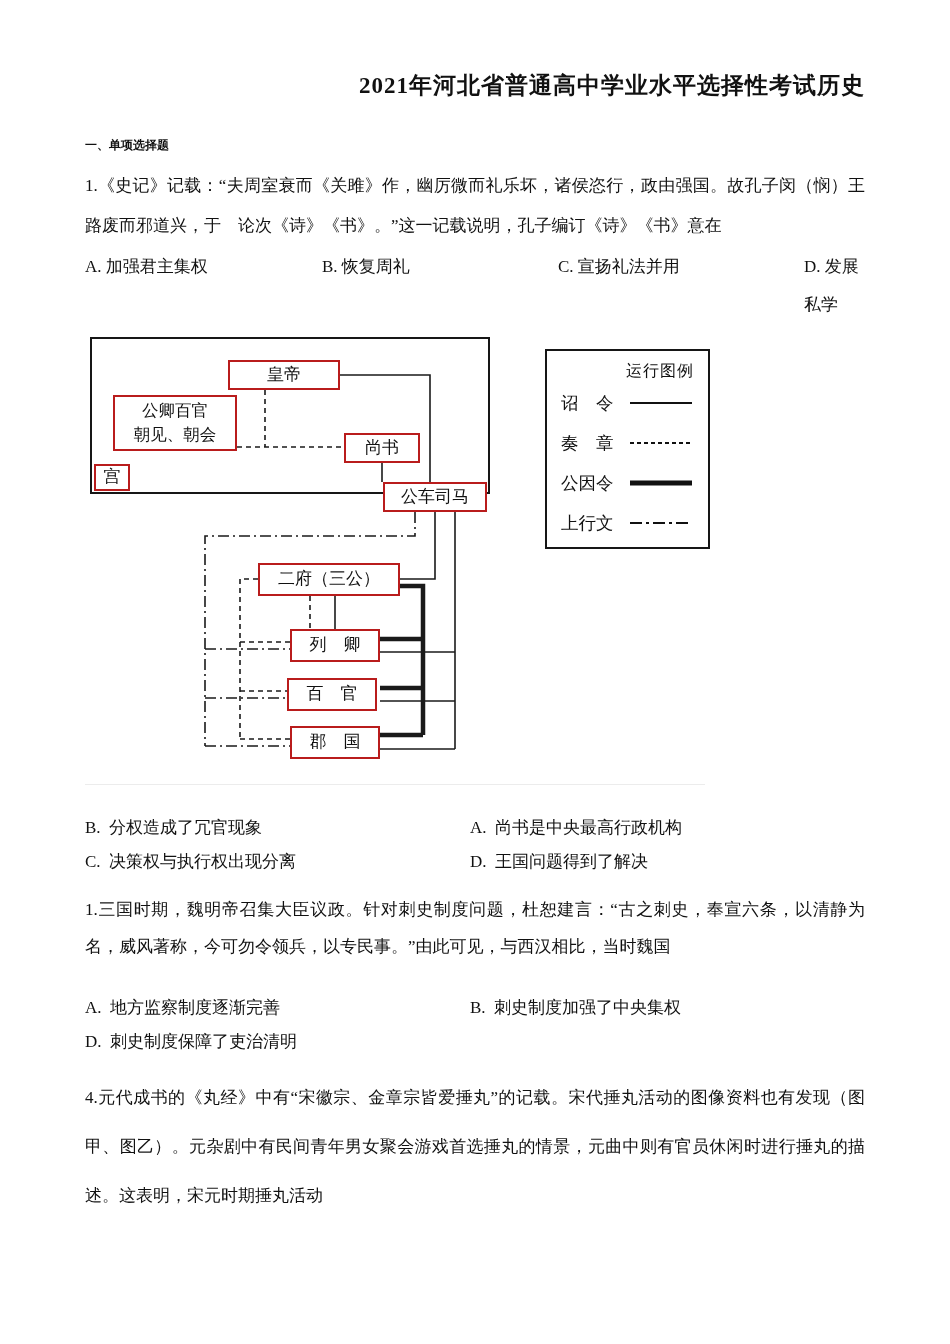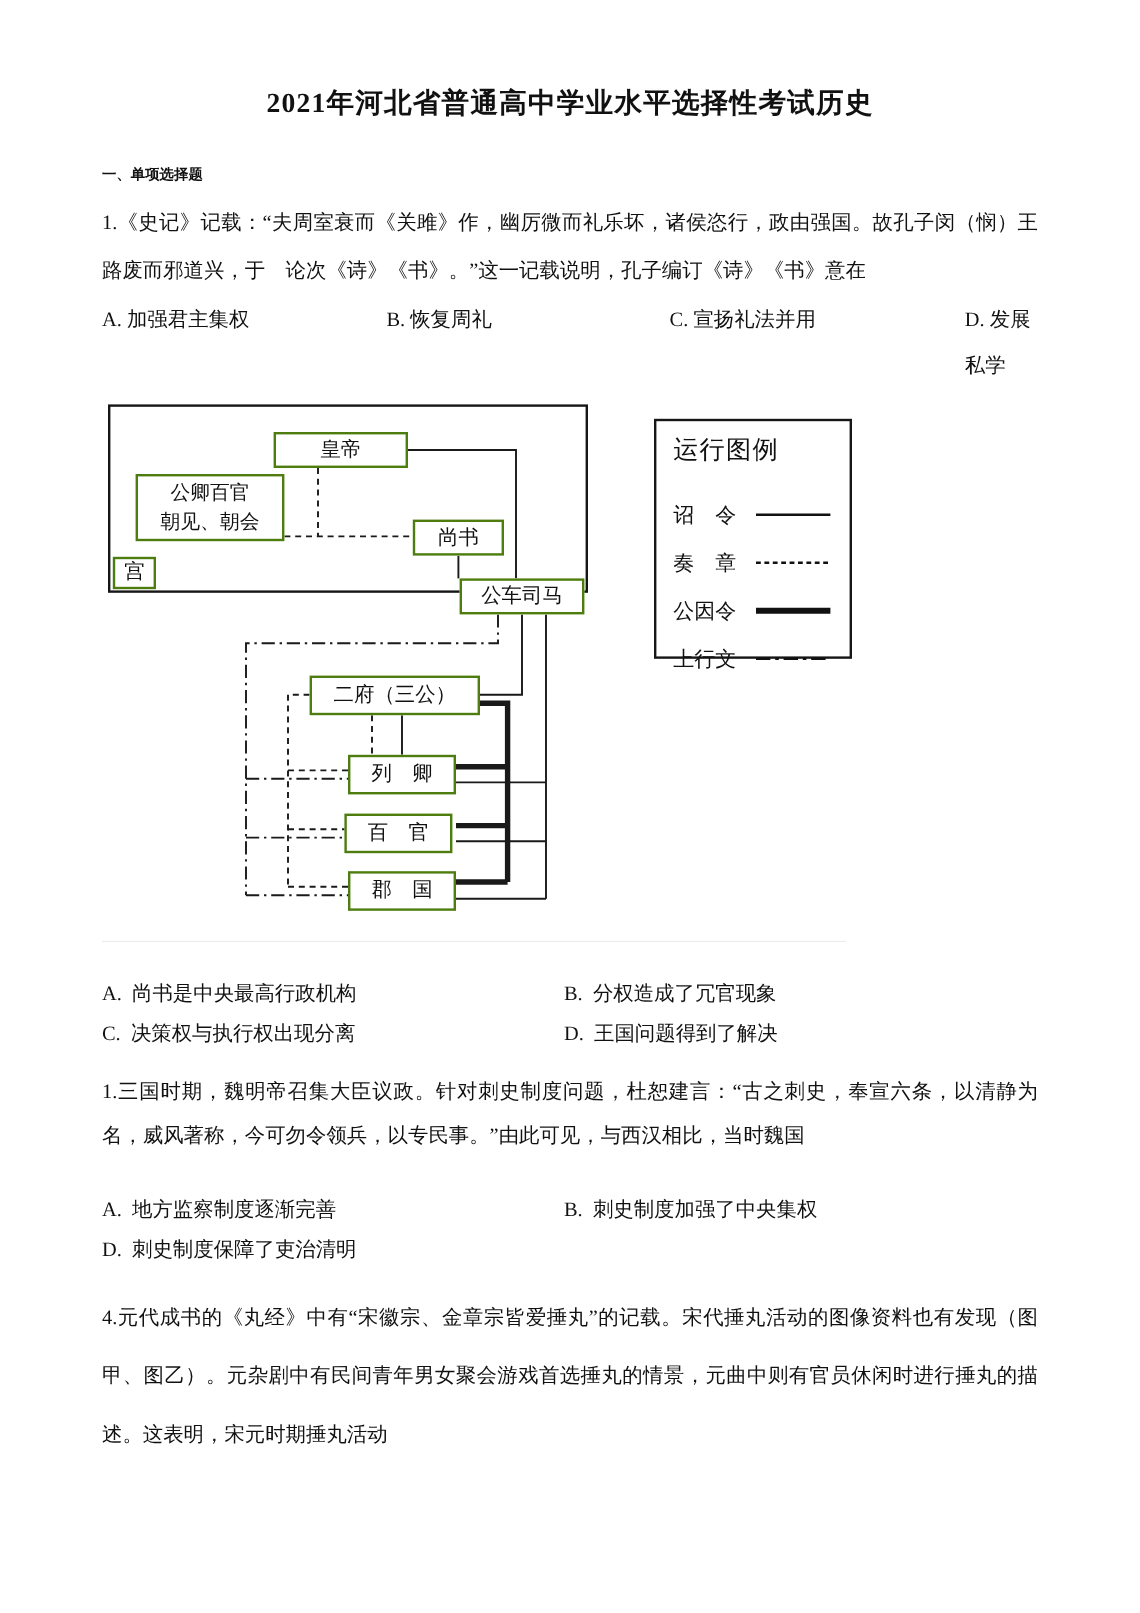--- a/index.html
+++ b/index.html
@@ -7,7 +7,7 @@
        font-family:"Liberation Serif","DejaVu Serif",serif;}
   .page{padding:0 85px;box-sizing:border-box;}
 
-  .title{margin:70px 0 0;text-align:center;font-size:23px;font-weight:700;letter-spacing:1px;font-family:Liberation Serif, serif;}
+  .title{margin:70px 0 0;text-align:right;font-size:23px;font-weight:700;letter-spacing:1px;font-family:Liberation Serif, serif;}
   .section{margin-top:36px;font-size:12px;font-weight:700;}
 
   .stem{margin:12px 0 0;font-size:17px;line-height:40px;text-align:justify;white-space:pre-wrap;}

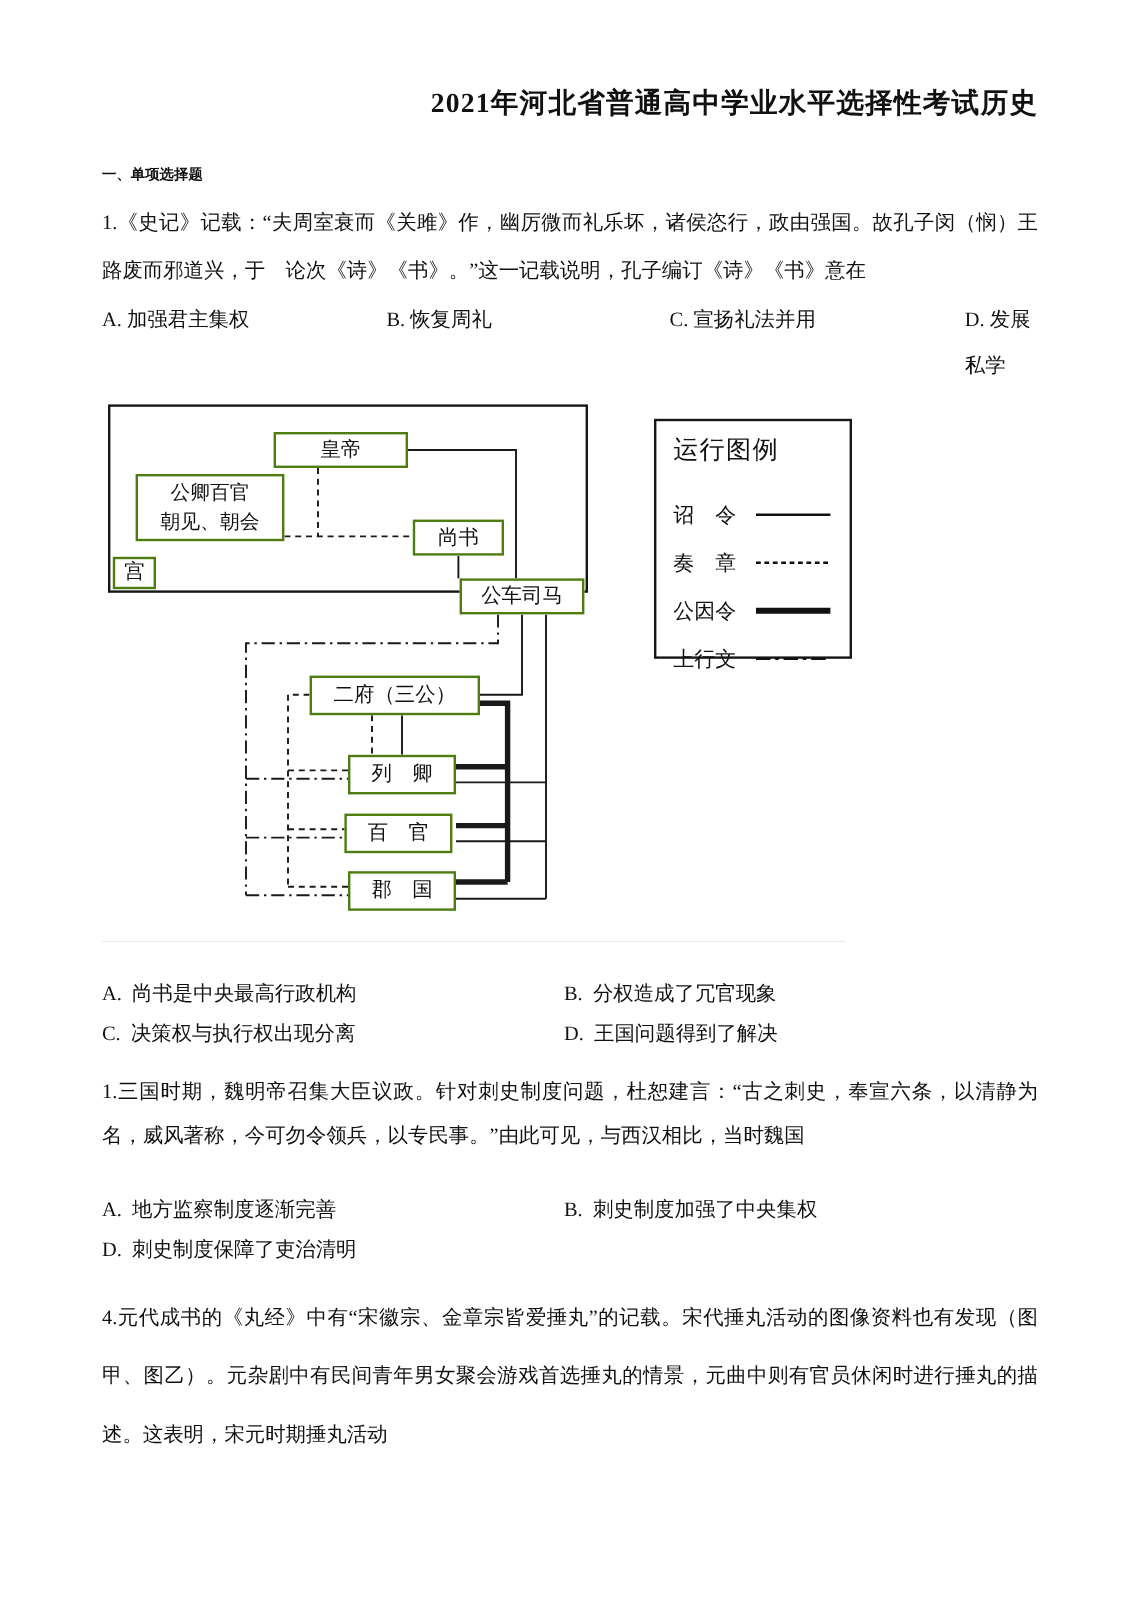--- a/index.html
+++ b/index.html
@@ -27,7 +27,7 @@
 
   .outerbox{position:absolute;left:5px;top:3px;width:400px;height:157px;
             border:2.5px solid #161616;box-sizing:border-box;z-index:0;}
-  .dbox{position:absolute;z-index:2;background:#fff;border:2px solid #4d7c0f;box-sizing:border-box;
+  .dbox{position:absolute;z-index:2;background:#fff;border:2px solid #b91c1c;box-sizing:border-box;
         display:flex;flex-direction:column;align-items:center;justify-content:center;
         font-size:17px;text-align:center;line-height:1.45;}
   .dbox .small{font-size:16.5px;}

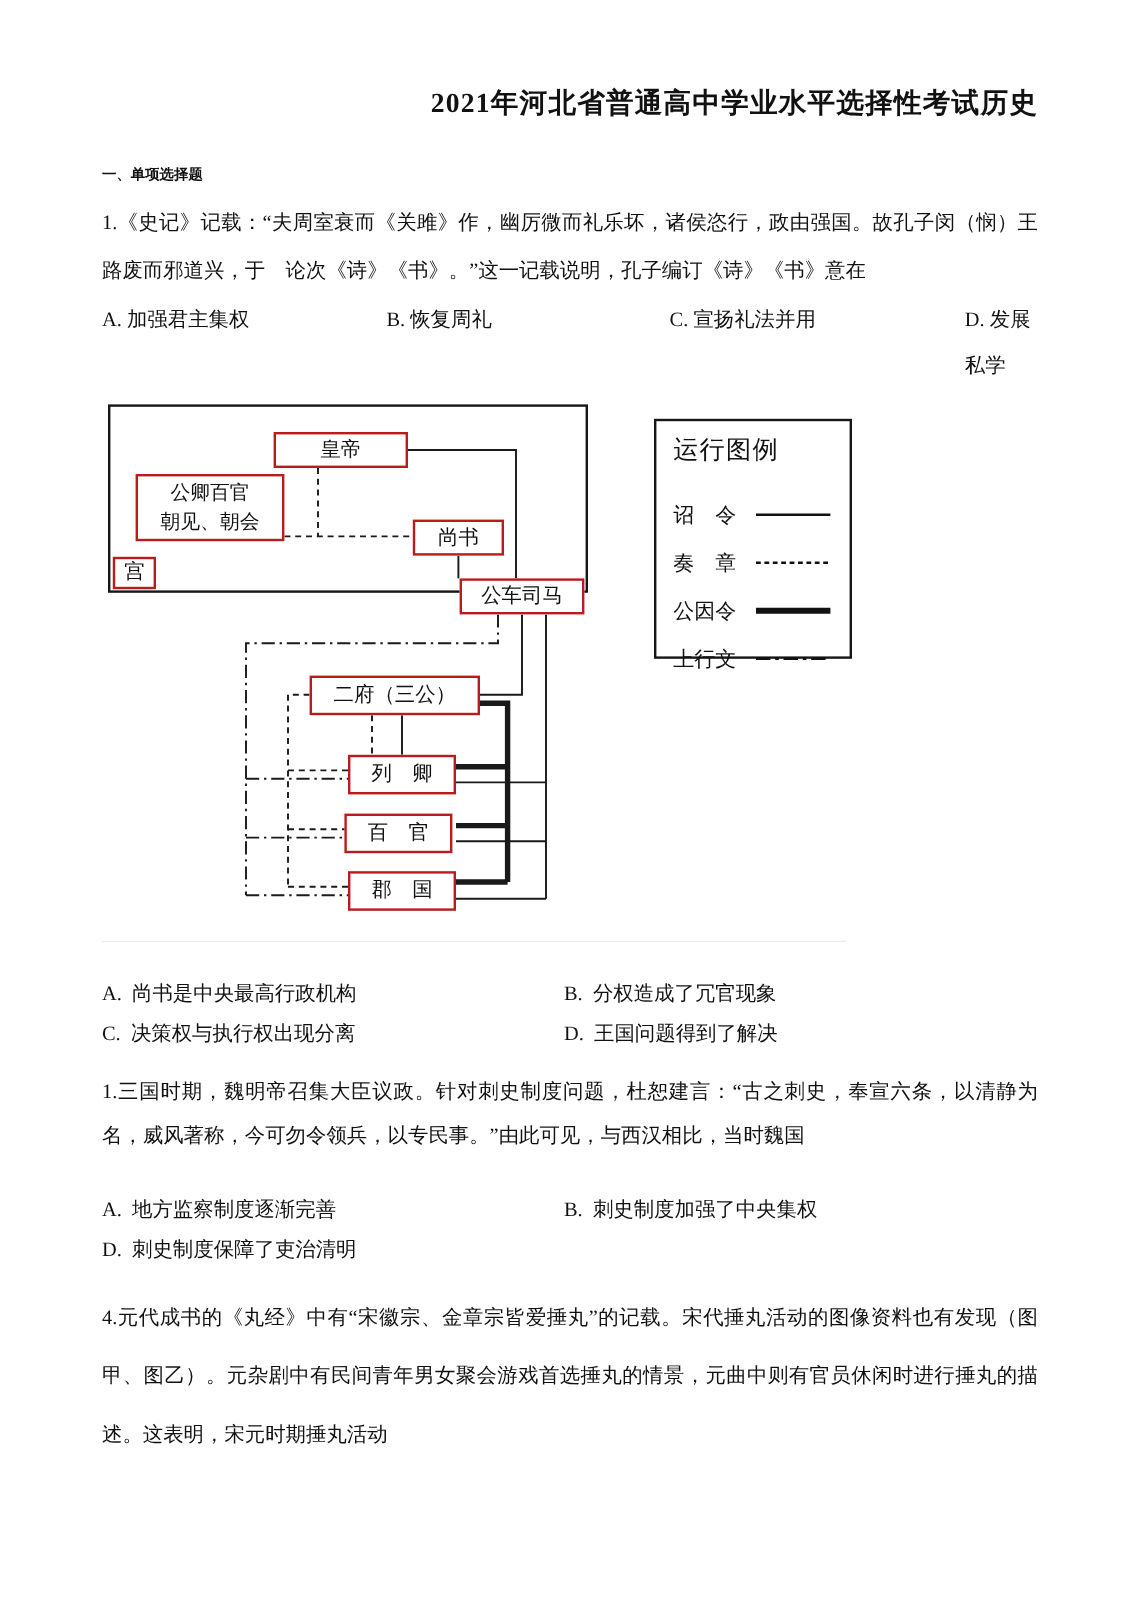--- a/index.html
+++ b/index.html
@@ -34,7 +34,7 @@
 
   .legend{position:absolute;left:460px;top:15px;width:165px;height:200px;z-index:2;
           border:2px solid #161616;box-sizing:border-box;background:#fff;padding:10px 14px 0;}
-  .legend-title{text-align:left;font-size:21px;letter-spacing:1px;margin-bottom:20px;}
+  .legend-title{text-align:right;font-size:16px;letter-spacing:1px;margin-bottom:1px;}
   .lrow{display:flex;justify-content:space-between;align-items:center;height:40px;font-size:17.5px;}
   .lsample line{stroke:#111;}
   .s-thin{stroke-width:2;}

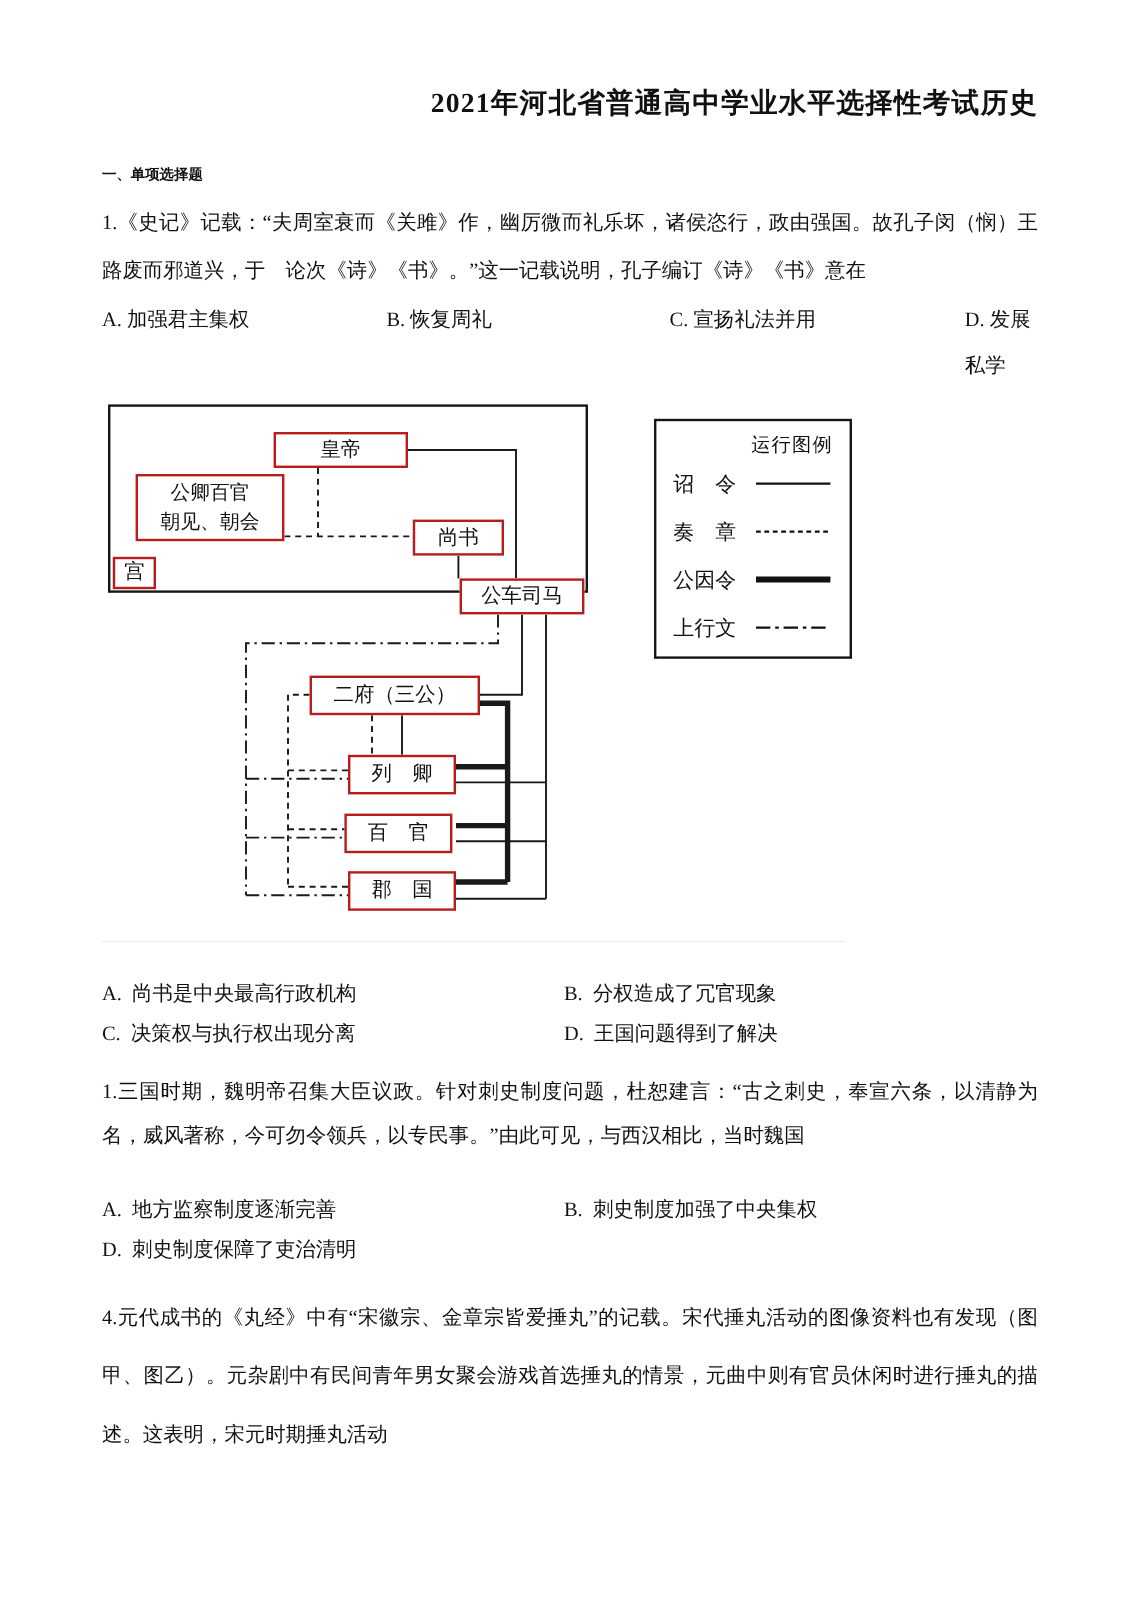--- a/index.html
+++ b/index.html
@@ -167,8 +167,8 @@
   <hr class="divider">
 
   <div class="opts2">
+    <span class="opt">B.  分权造成了冗官现象</span>
     <span class="opt">A.  尚书是中央最高行政机构</span>
-    <span class="opt">B.  分权造成了冗官现象</span>
     <span class="opt">C.  决策权与执行权出现分离</span>
     <span class="opt">D.  王国问题得到了解决</span>
   </div>

